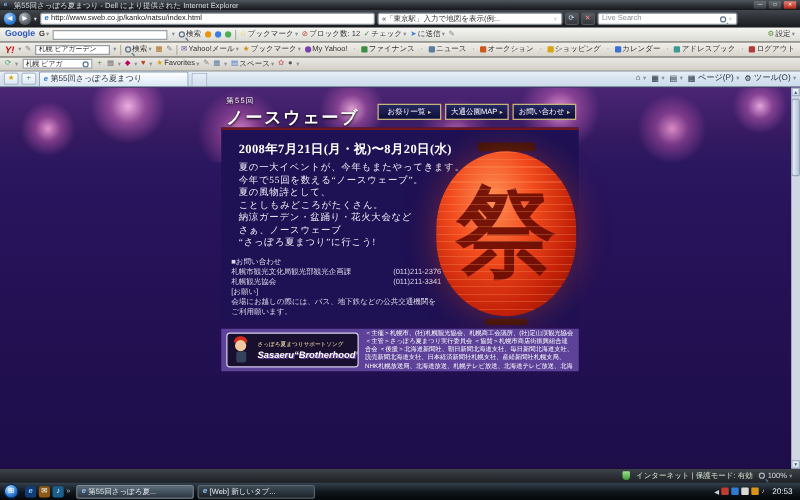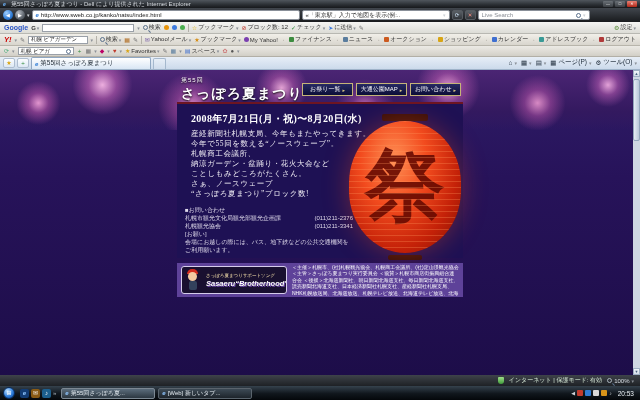--- a/index.html
+++ b/index.html
@@ -345,7 +345,7 @@
 
     <div class="sitelogo">
       <div class="l1">第55回</div>
-      <div class="l2">さっぽろ夏まつり</div>
+      <div class="l2">ノースウェーブ</div>
     </div>
 
     <div class="navbtns">

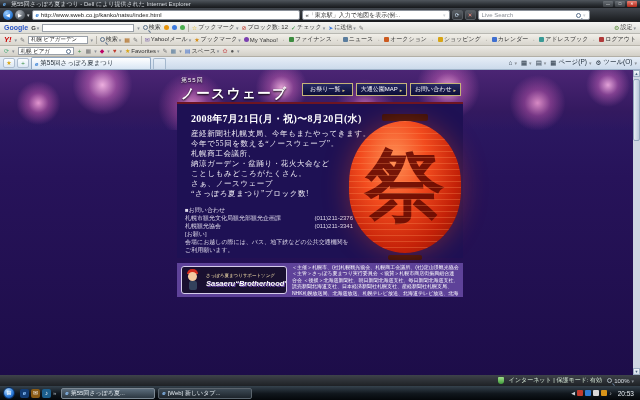--- a/index.html
+++ b/index.html
@@ -366,7 +366,7 @@
     <div class="mainbox">
       <div class="date">2008年7月21日(月・祝)〜8月20日(水)</div>
       <div class="bodytext">
-        <div>産経新聞社札幌支局、今年もまたやってきます。</div>
+        <div>夏の一大イベントが、今年もまたやってきます。</div>
         <div>今年で55回を数える“ノースウェーブ”。</div>
         <div>札幌商工会議所、</div>
         <div>納涼ガーデン・盆踊り・花火大会など</div>

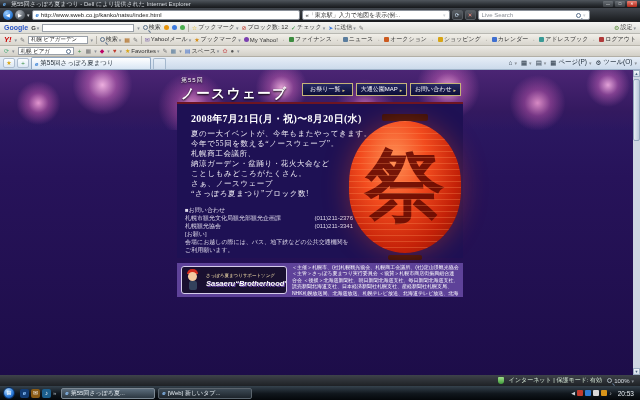--- a/index.html
+++ b/index.html
@@ -368,7 +368,7 @@
       <div class="bodytext">
         <div>夏の一大イベントが、今年もまたやってきます。</div>
         <div>今年で55回を数える“ノースウェーブ”。</div>
-        <div>札幌商工会議所、</div>
+        <div>夏の風物詩として、</div>
         <div>納涼ガーデン・盆踊り・花火大会など</div>
         <div>ことしもみどころがたくさん。</div>
         <div>さぁ、ノースウェーブ</div>

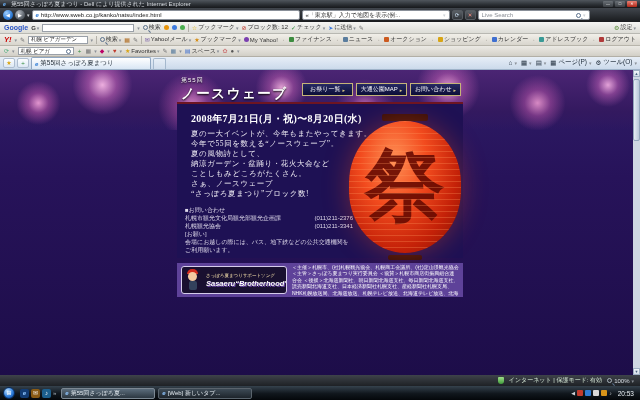--- a/index.html
+++ b/index.html
@@ -369,8 +369,8 @@
         <div>夏の一大イベントが、今年もまたやってきます。</div>
         <div>今年で55回を数える“ノースウェーブ”。</div>
         <div>夏の風物詩として、</div>
+        <div>ことしもみどころがたくさん。</div>
         <div>納涼ガーデン・盆踊り・花火大会など</div>
-        <div>ことしもみどころがたくさん。</div>
         <div>さぁ、ノースウェーブ</div>
         <div>“さっぽろ夏まつり”ブロック数!</div>
       </div>

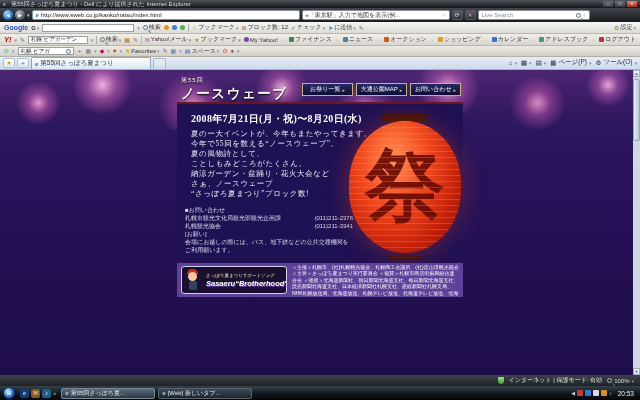--- a/index.html
+++ b/index.html
@@ -372,7 +372,7 @@
         <div>ことしもみどころがたくさん。</div>
         <div>納涼ガーデン・盆踊り・花火大会など</div>
         <div>さぁ、ノースウェーブ</div>
-        <div>“さっぽろ夏まつり”ブロック数!</div>
+        <div>“さっぽろ夏まつり”に行こう!</div>
       </div>
       <div class="contact">
         <div>■お問い合わせ</div>

